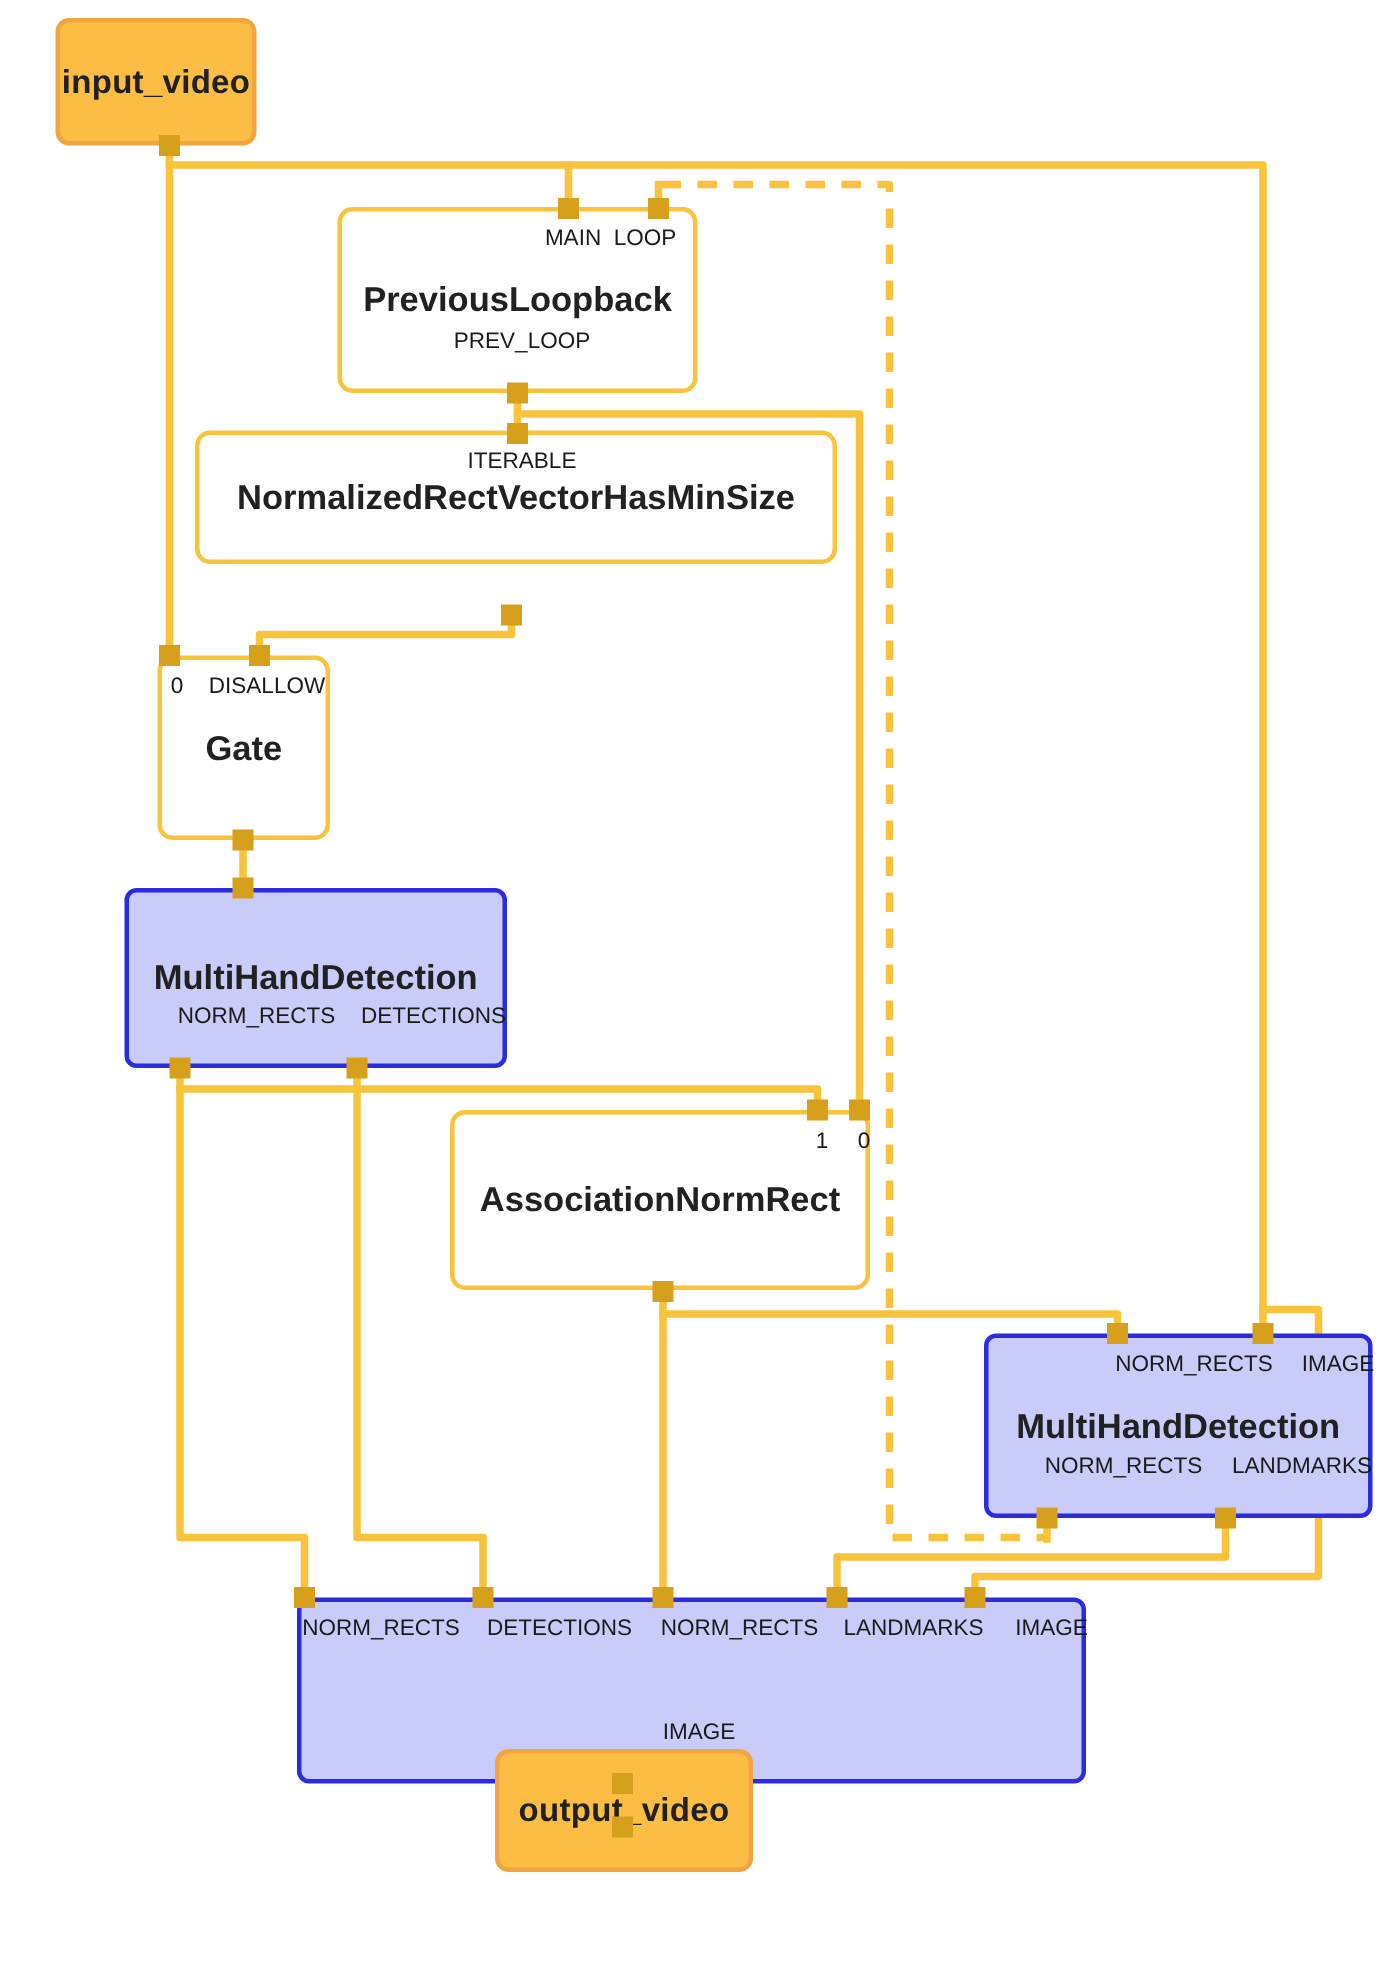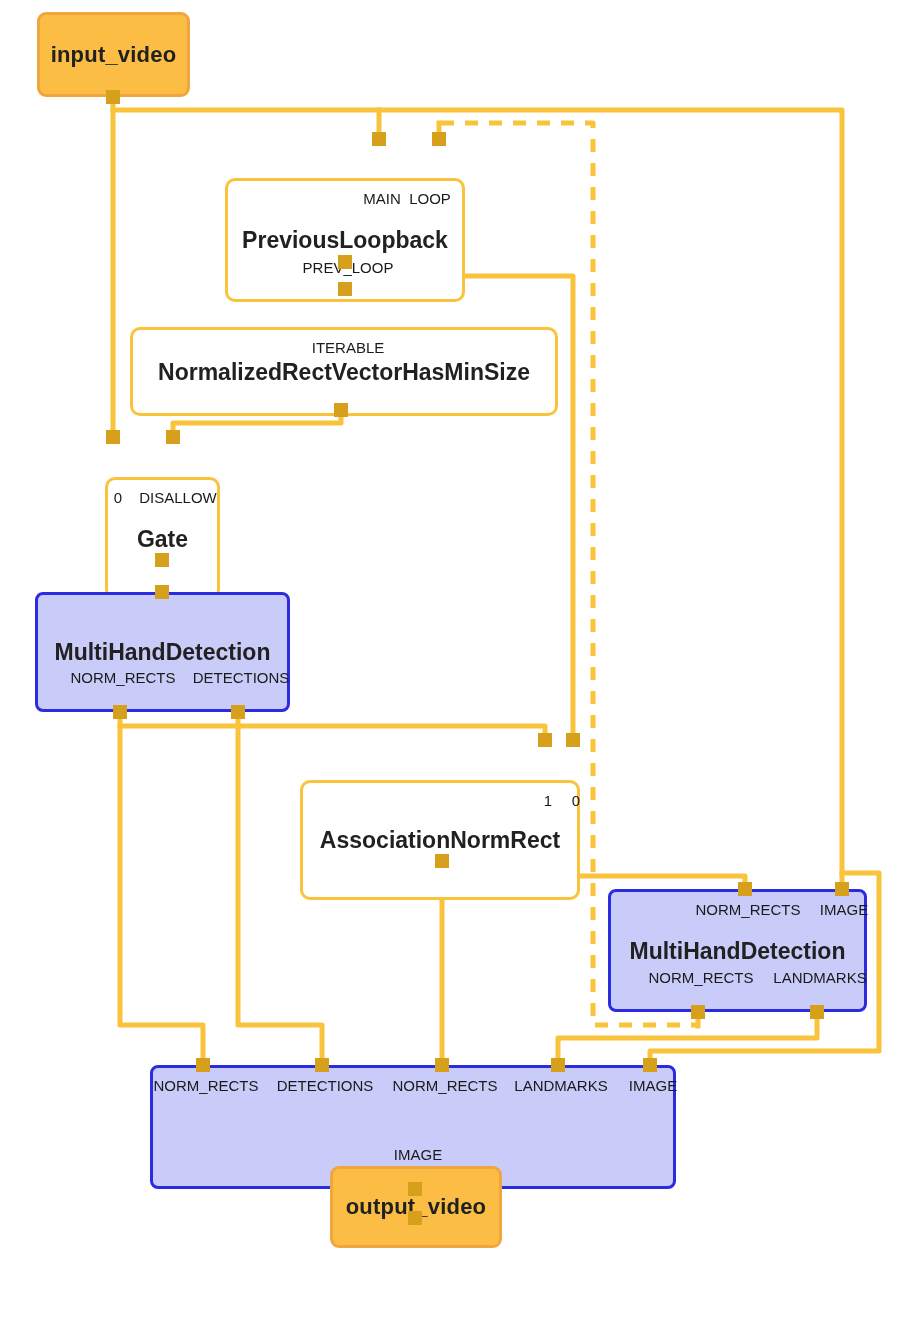--- a/index.html
+++ b/index.html
@@ -68,7 +68,7 @@
     <path class="wire" d="M415 1189 L415 1218"></path>
   </svg>
 
-  <div class="node io" style="left:37px;top:12px;width:153px;height:85px">
+  <div class="node io" style="left:37px;top:12px;width:134px;height:85px">
     <span class="io-title">input_video</span>
   </div>
 

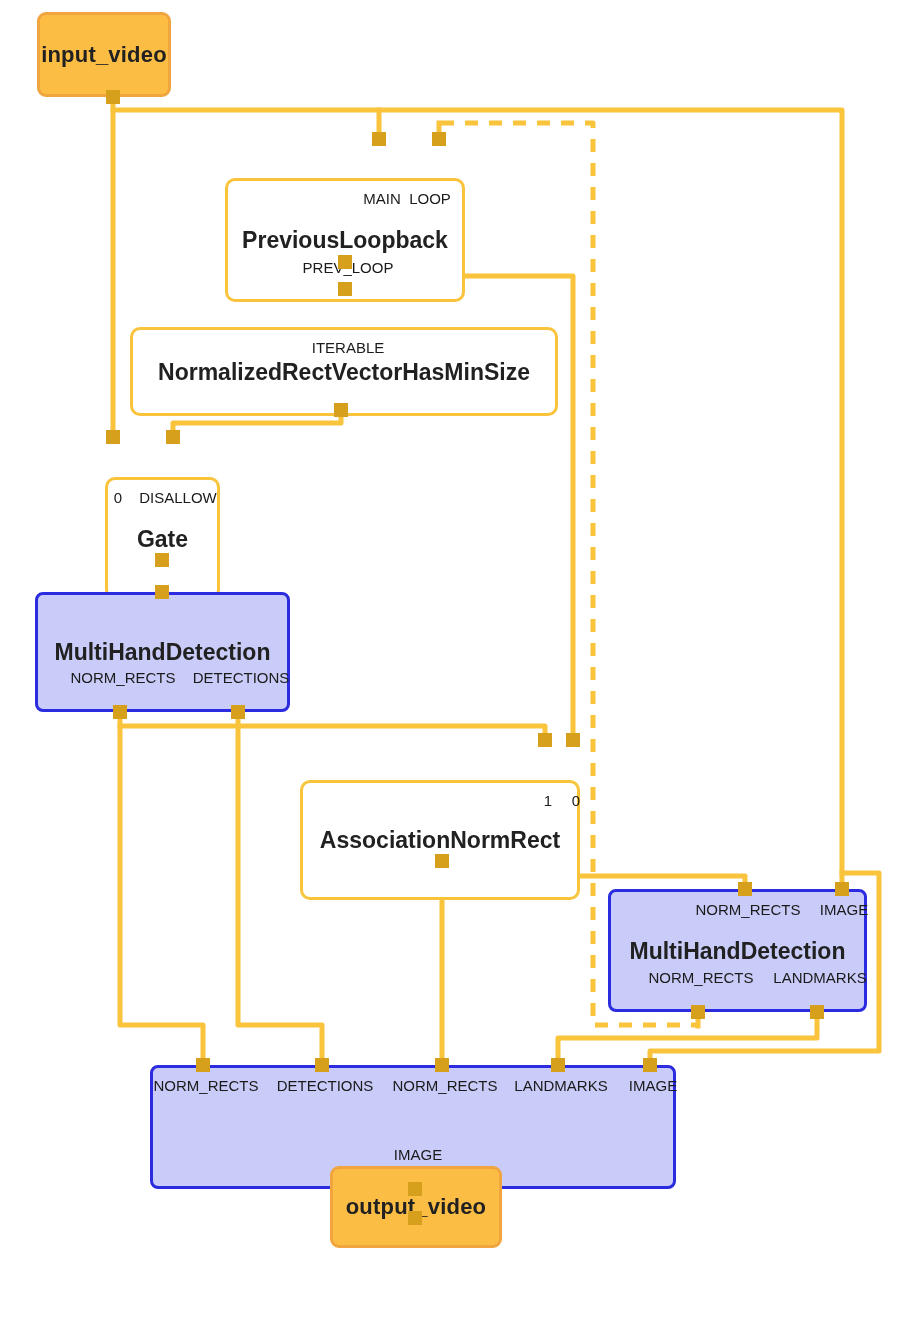--- a/index.html
+++ b/index.html
@@ -25,7 +25,7 @@
     display:flex; align-items:center; justify-content:center;
   }
   .node.calc{
-    background:var(--calculator-fill); border:3px solid var(--calculator-border); border-radius:10px;margin-top:40px;
+    background:var(--calculator-fill); border:3px solid var(--calculator-border); border-radius:10px;
   }
   .node.subgraph{
     background:var(--subgraph-fill); border:3px solid var(--subgraph-border); border-radius:8px;

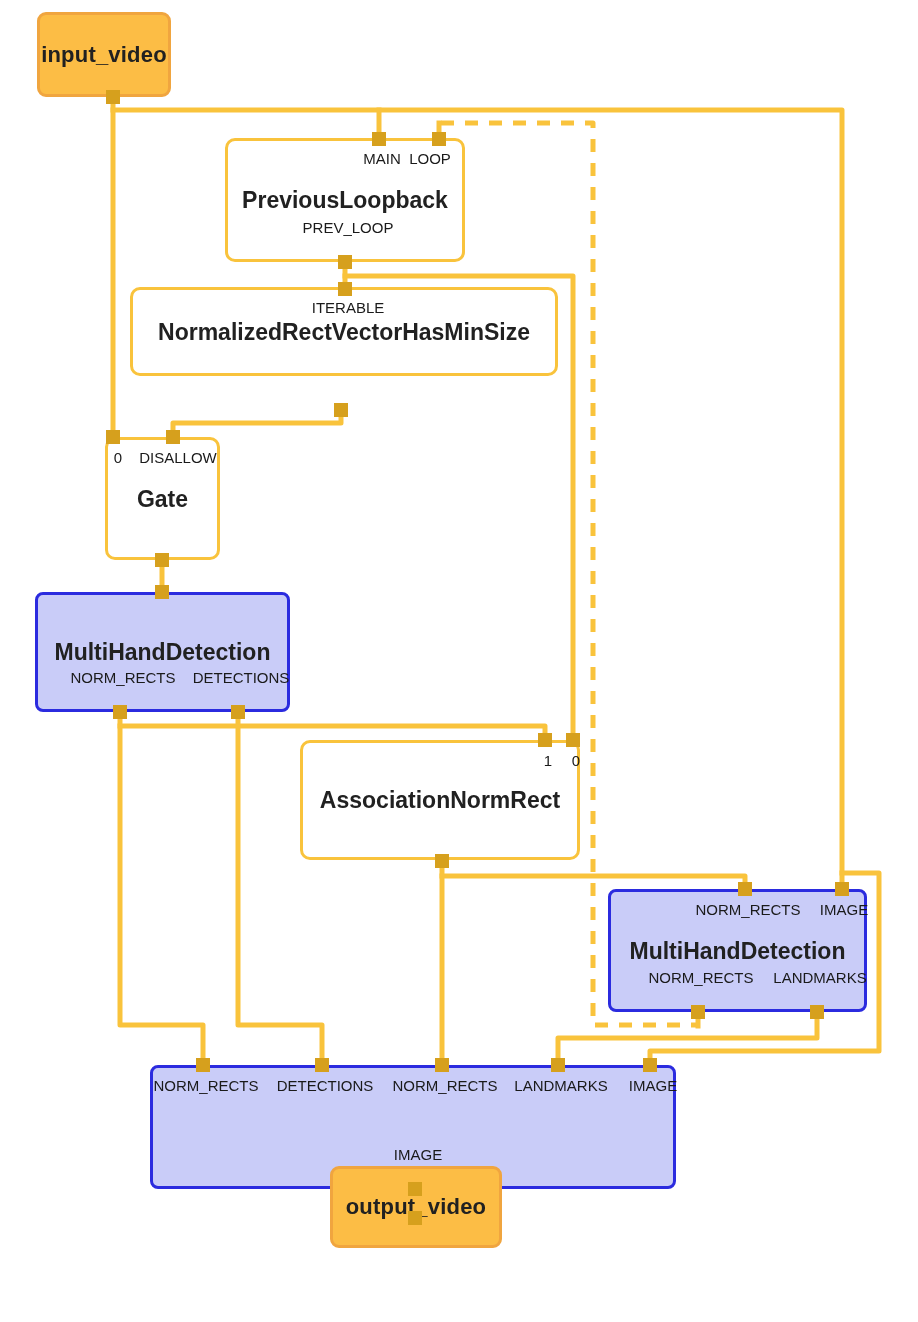--- a/index.html
+++ b/index.html
@@ -28,7 +28,7 @@
     background:var(--calculator-fill); border:3px solid var(--calculator-border); border-radius:10px;
   }
   .node.subgraph{
-    background:var(--subgraph-fill); border:3px solid var(--subgraph-border); border-radius:8px;
+    background:var(--subgraph-fill); border:3px solid var(--subgraph-border); border-radius:8px;margin-left:48px;
   }
   .io-title{font-weight:700; font-size:22px; letter-spacing:.2px;}
   .ntitle{

